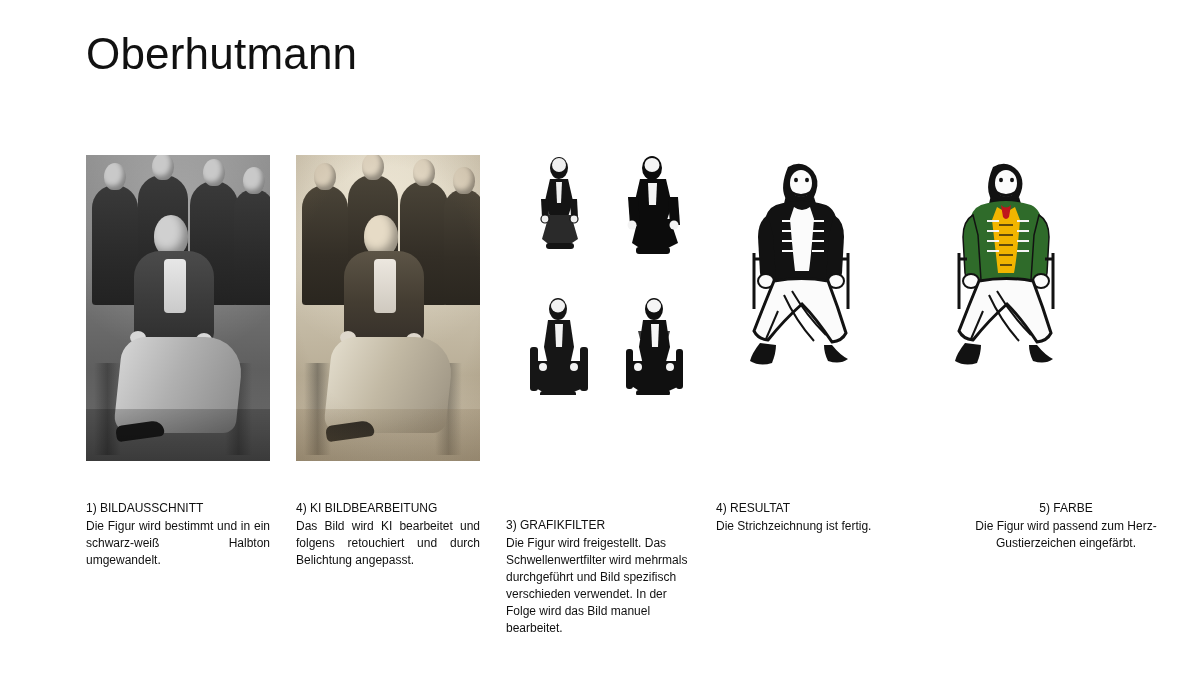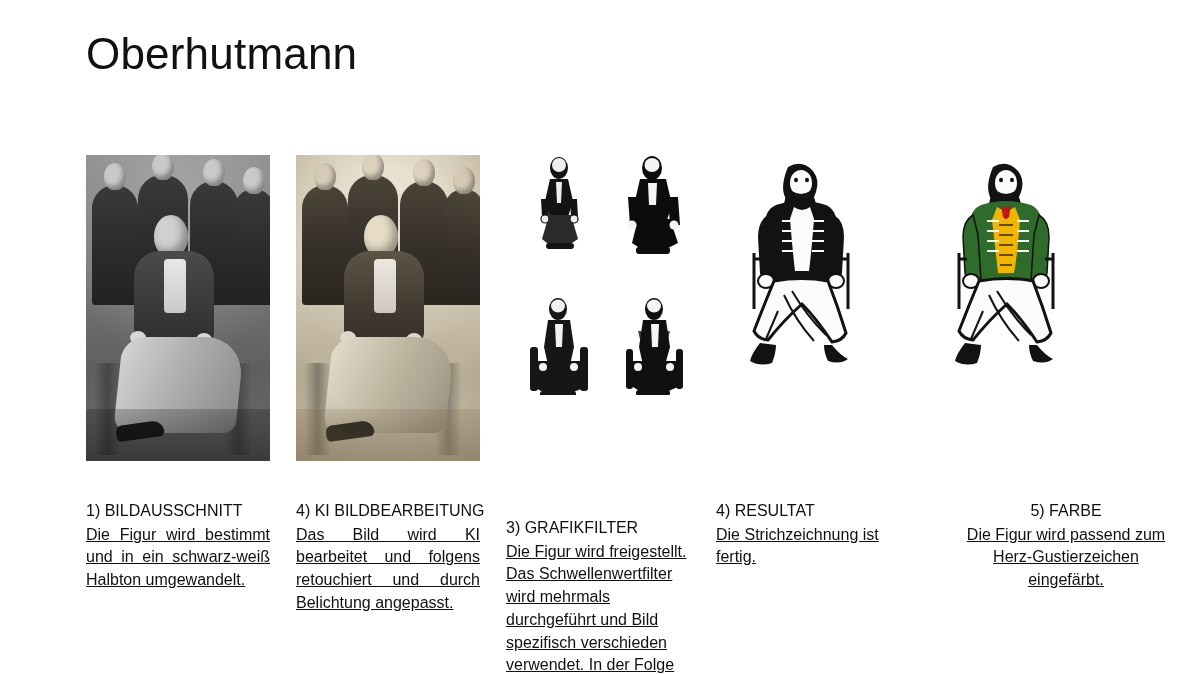--- a/index.html
+++ b/index.html
@@ -40,7 +40,7 @@
   }
   .step .caption {
     position: absolute;
-    font-size: 16px;
+    font-size: 12px;
     line-height: 1.42;
     color: #101010;
     text-align: justify;

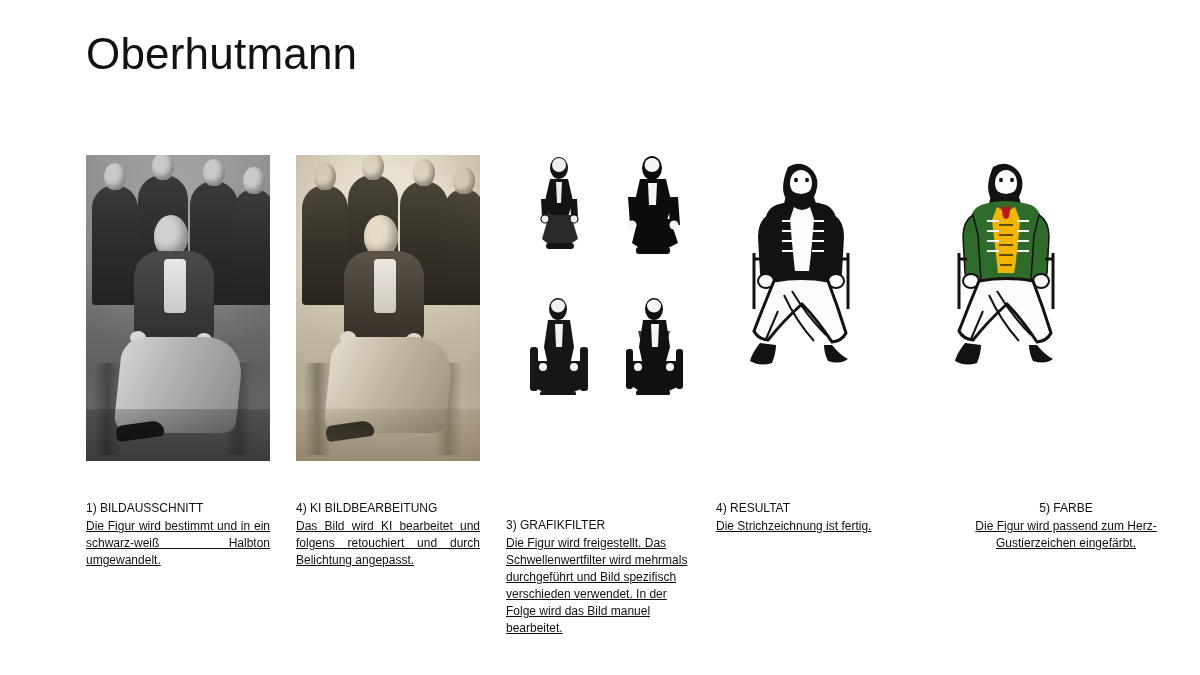--- a/index.html
+++ b/index.html
@@ -52,7 +52,6 @@
   }
   .caption .cap-body {
     display: block;
-    text-decoration: underline;
   }
 
   

